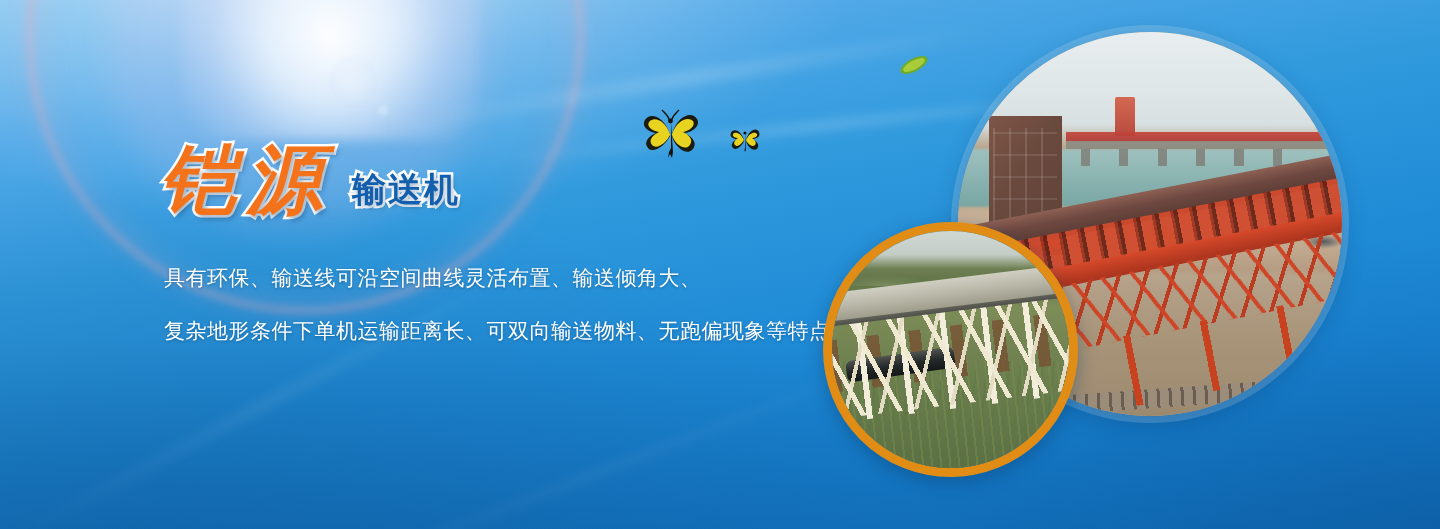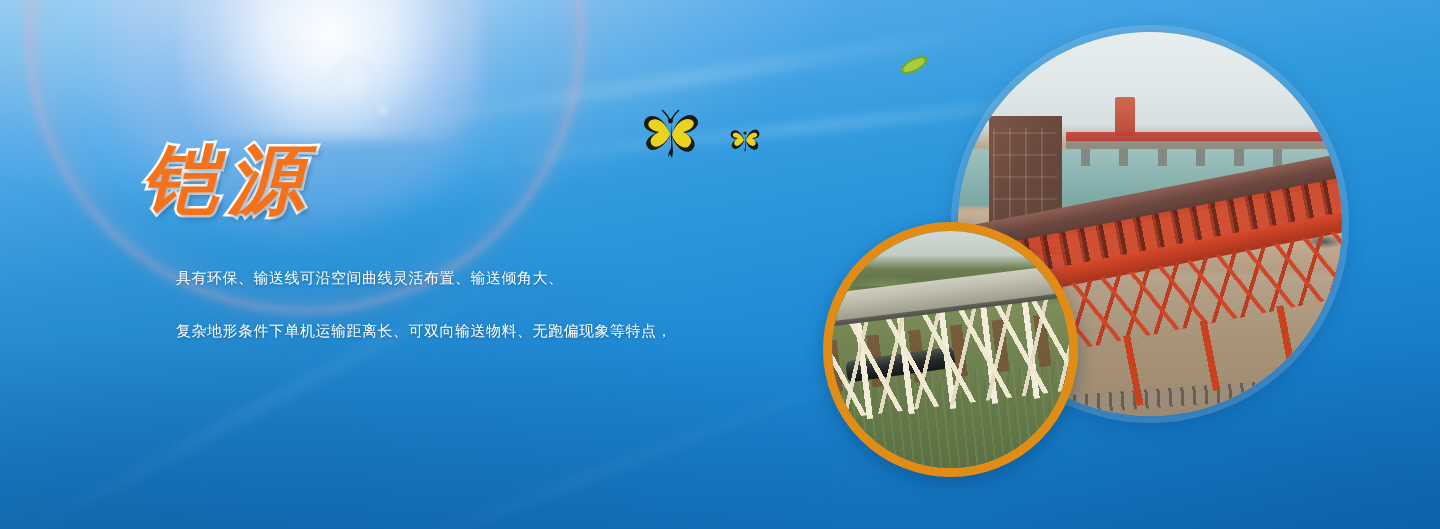--- a/index.html
+++ b/index.html
@@ -92,7 +92,7 @@
   
   .headline {
     position: absolute;
-    left: 142px; top: 142px;
+    left: 160px; top: 142px;
     display: flex; align-items: flex-end; gap: 20px;
     white-space: nowrap;
   }

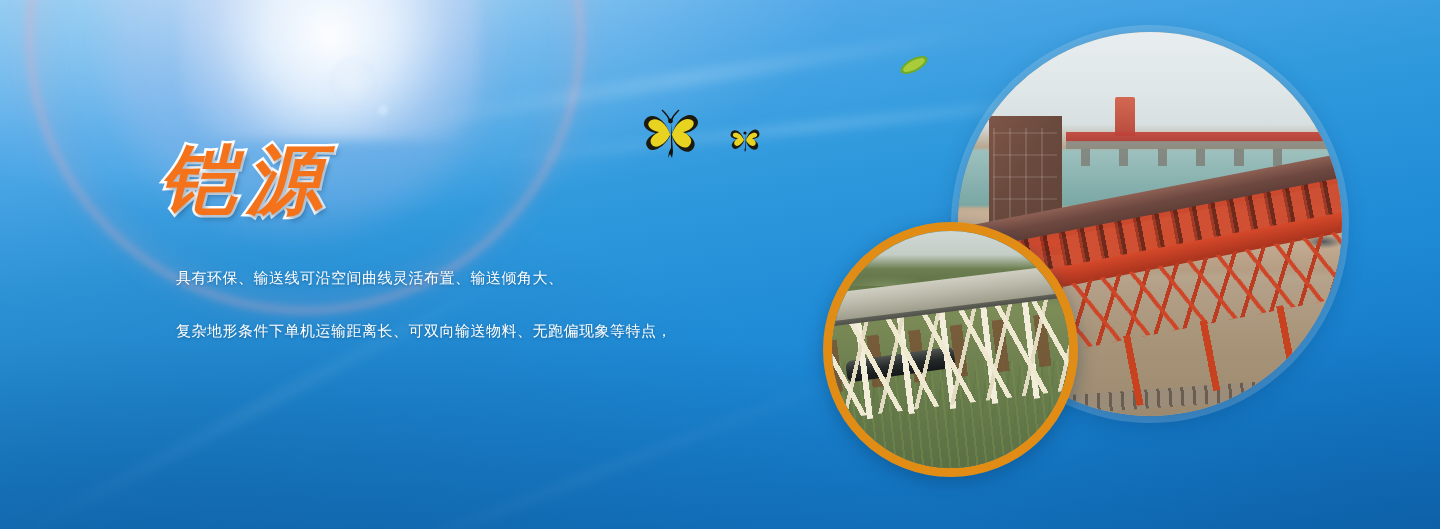--- a/index.html
+++ b/index.html
@@ -338,6 +338,7 @@
 
   <div class="headline">
     <span class="brand-name">铠源</span>
+    <span class="product-name">输送机</span>
   </div>
 
   <div class="desc">

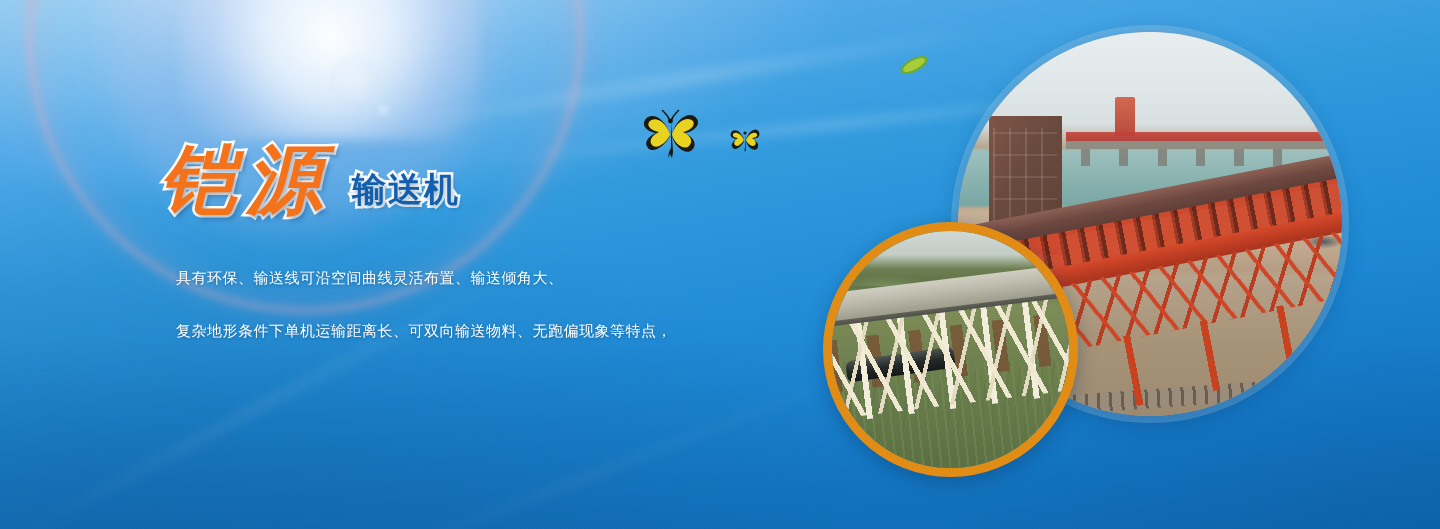--- a/index.html
+++ b/index.html
@@ -128,13 +128,12 @@
     width: 800px;
   }
   .desc-line {
-    font-size: 15px;
+    font-size: 21px;
     color: #ffffff;
     line-height: 53px;
     letter-spacing: 0.5px;
     white-space: nowrap;
     text-shadow: 0 1px 3px rgba(12,58,105,0.45);
-    margin-left: 12px;
   }
 
   

